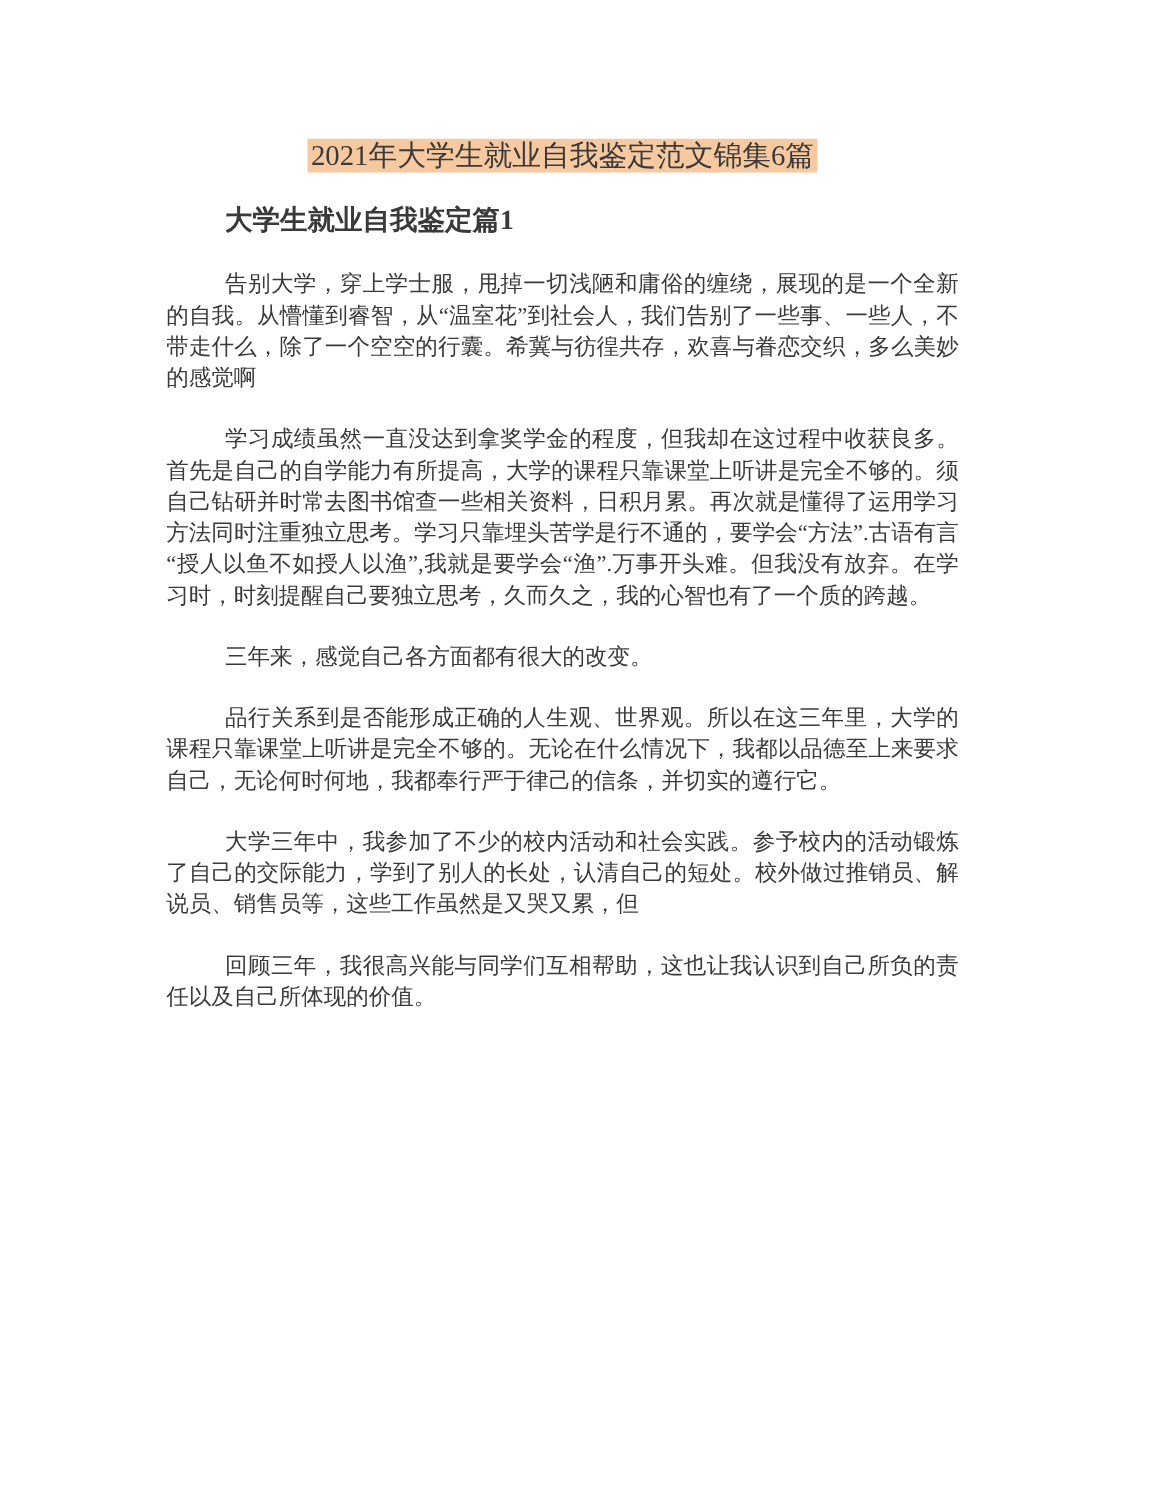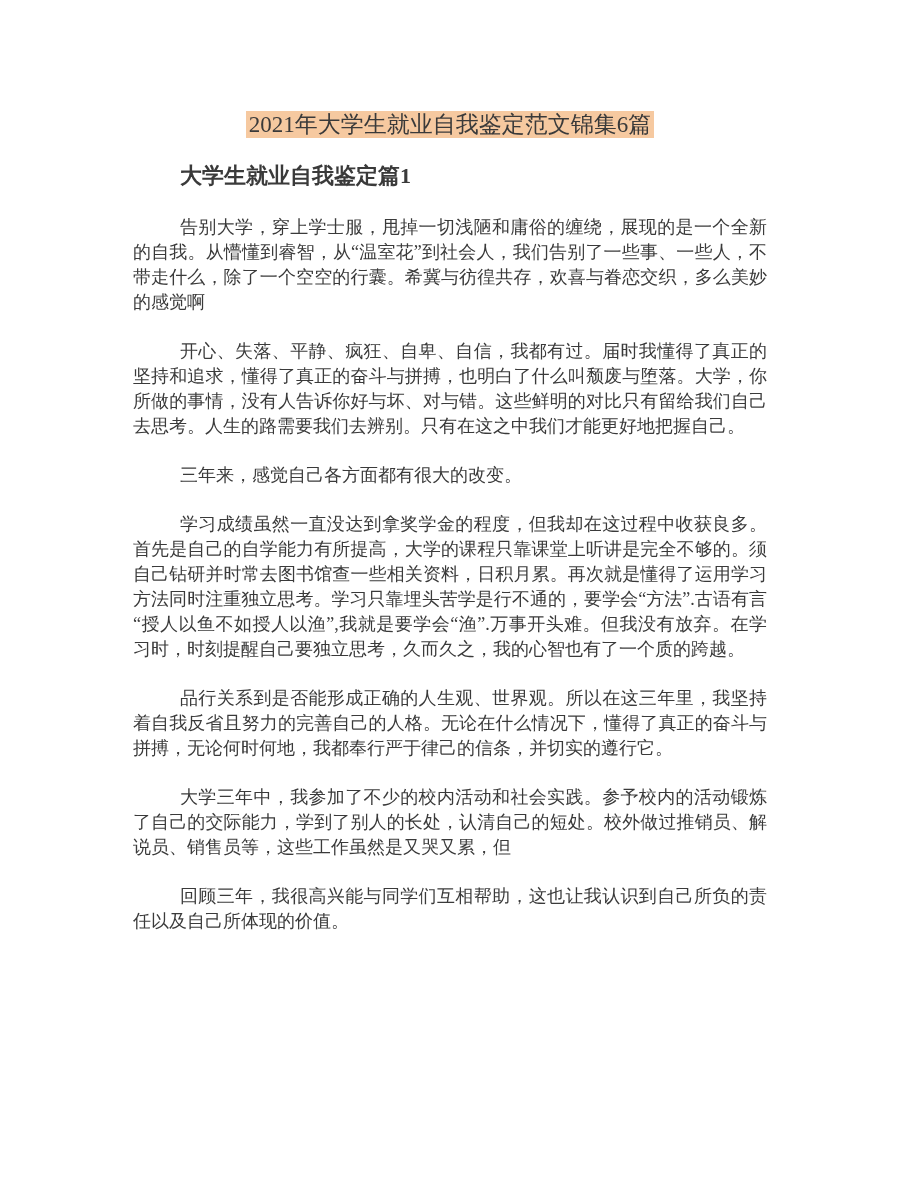--- a/index.html
+++ b/index.html
@@ -63,7 +63,6 @@
     <h2 class="section-heading">大学生就业自我鉴定篇1</h2>
 
     <p class="body-par">告别大学，穿上学士服，甩掉一切浅陋和庸俗的缠绕，展现的是一个全新的自我。从懵懂到睿智，从“温室花”到社会人，我们告别了一些事、一些人，不带走什么，除了一个空空的行囊。希冀与彷徨共存，欢喜与眷恋交织，多么美妙的感觉啊</p>
-    <p class="body-par">开心、失落、平静、疯狂、自卑、自信，我都有过。届时我懂得了真正的坚持和追求，懂得了真正的奋斗与拼搏，也明白了什么叫颓废与堕落。大学，你所做的事情，没有人告诉你好与坏、对与错。这些鲜明的对比只有留给我们自己去思考。人生的路需要我们去辨别。只有在这之中我们才能更好地把握自己。</p>
     <p class="body-par">三年来，感觉自己各方面都有很大的改变。</p>
     <p class="body-par">学习成绩虽然一直没达到拿奖学金的程度，但我却在这过程中收获良多。首先是自己的自学能力有所提高，大学的课程只靠课堂上听讲是完全不够的。须自己钻研并时常去图书馆查一些相关资料，日积月累。再次就是懂得了运用学习方法同时注重独立思考。学习只靠埋头苦学是行不通的，要学会“方法”.古语有言“授人以鱼不如授人以渔”,我就是要学会“渔”.万事开头难。但我没有放弃。在学习时，时刻提醒自己要独立思考，久而久之，我的心智也有了一个质的跨越。</p>
     <p class="body-par">品行关系到是否能形成正确的人生观、世界观。所以在这三年里，我坚持着自我反省且努力的完善自己的人格。无论在什么情况下，懂得了真正的奋斗与拼搏，无论何时何地，我都奉行严于律己的信条，并切实的遵行它。</p>

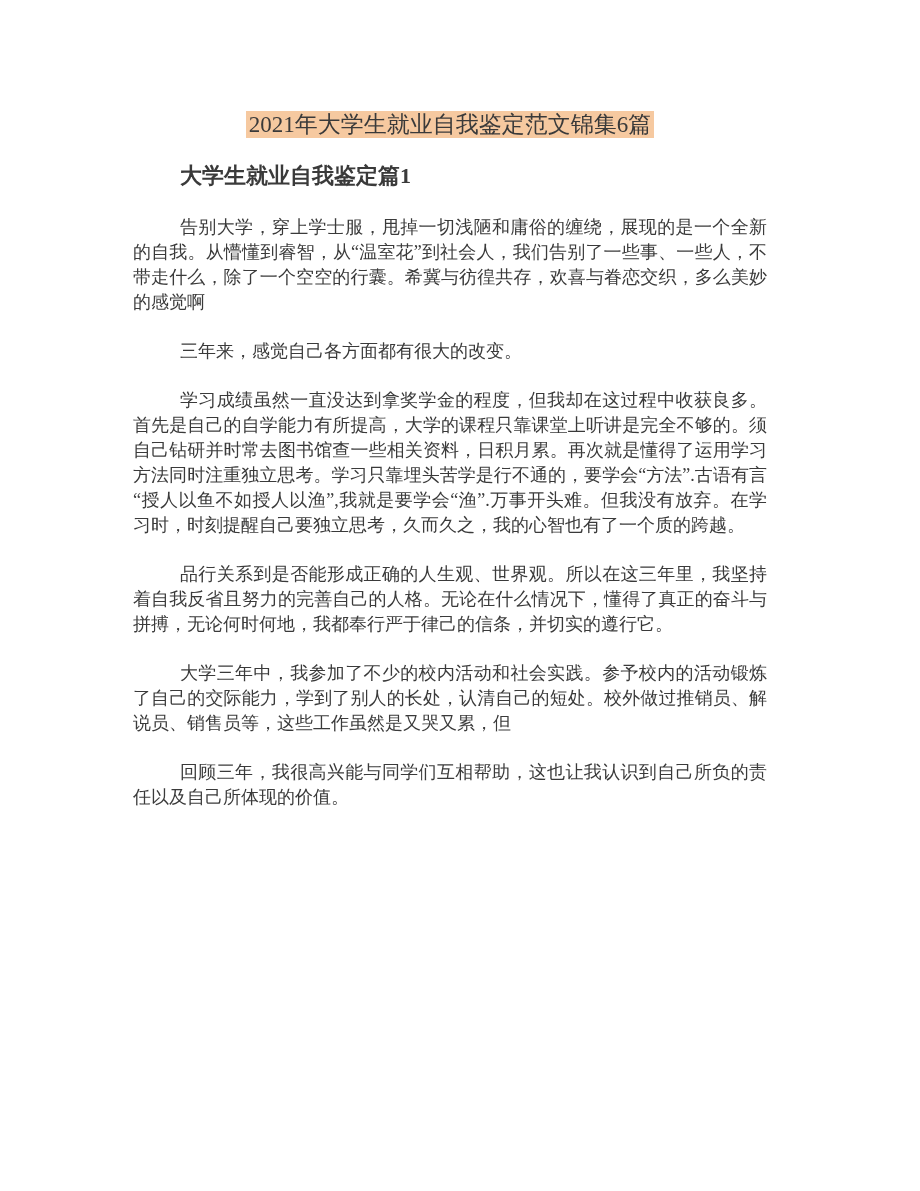--- a/index.html
+++ b/index.html
@@ -63,8 +63,8 @@
     <h2 class="section-heading">大学生就业自我鉴定篇1</h2>
 
     <p class="body-par">告别大学，穿上学士服，甩掉一切浅陋和庸俗的缠绕，展现的是一个全新的自我。从懵懂到睿智，从“温室花”到社会人，我们告别了一些事、一些人，不带走什么，除了一个空空的行囊。希冀与彷徨共存，欢喜与眷恋交织，多么美妙的感觉啊</p>
+    <p class="body-par">学习成绩虽然一直没达到拿奖学金的程度，但我却在这过程中收获良多。首先是自己的自学能力有所提高，大学的课程只靠课堂上听讲是完全不够的。须自己钻研并时常去图书馆查一些相关资料，日积月累。再次就是懂得了运用学习方法同时注重独立思考。学习只靠埋头苦学是行不通的，要学会“方法”.古语有言“授人以鱼不如授人以渔”,我就是要学会“渔”.万事开头难。但我没有放弃。在学习时，时刻提醒自己要独立思考，久而久之，我的心智也有了一个质的跨越。</p>
     <p class="body-par">三年来，感觉自己各方面都有很大的改变。</p>
-    <p class="body-par">学习成绩虽然一直没达到拿奖学金的程度，但我却在这过程中收获良多。首先是自己的自学能力有所提高，大学的课程只靠课堂上听讲是完全不够的。须自己钻研并时常去图书馆查一些相关资料，日积月累。再次就是懂得了运用学习方法同时注重独立思考。学习只靠埋头苦学是行不通的，要学会“方法”.古语有言“授人以鱼不如授人以渔”,我就是要学会“渔”.万事开头难。但我没有放弃。在学习时，时刻提醒自己要独立思考，久而久之，我的心智也有了一个质的跨越。</p>
     <p class="body-par">品行关系到是否能形成正确的人生观、世界观。所以在这三年里，我坚持着自我反省且努力的完善自己的人格。无论在什么情况下，懂得了真正的奋斗与拼搏，无论何时何地，我都奉行严于律己的信条，并切实的遵行它。</p>
     <p class="body-par">大学三年中，我参加了不少的校内活动和社会实践。参予校内的活动锻炼了自己的交际能力，学到了别人的长处，认清自己的短处。校外做过推销员、解说员、销售员等，这些工作虽然是又哭又累，但</p>
     <p class="body-par">回顾三年，我很高兴能与同学们互相帮助，这也让我认识到自己所负的责任以及自己所体现的价值。</p>

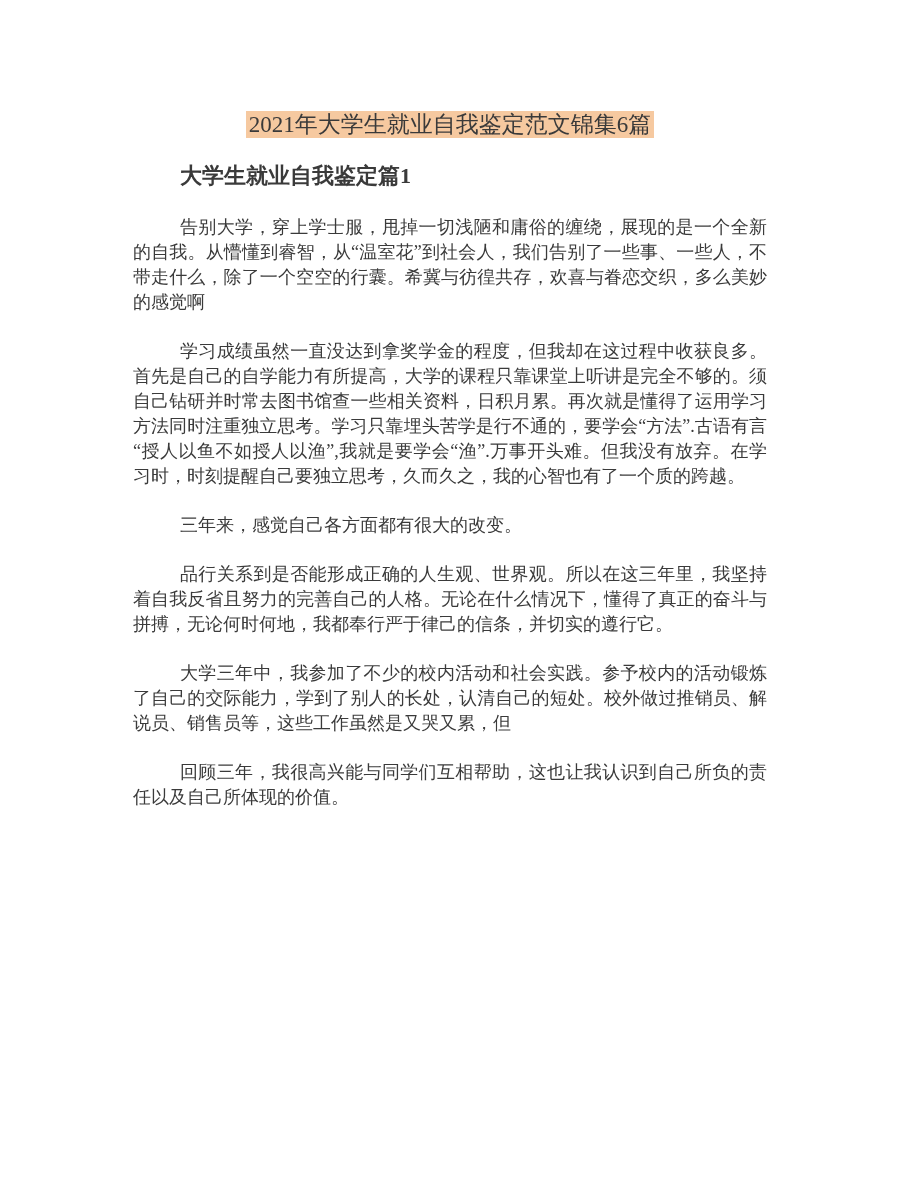--- a/index.html
+++ b/index.html
@@ -65,7 +65,7 @@
     <p class="body-par">告别大学，穿上学士服，甩掉一切浅陋和庸俗的缠绕，展现的是一个全新的自我。从懵懂到睿智，从“温室花”到社会人，我们告别了一些事、一些人，不带走什么，除了一个空空的行囊。希冀与彷徨共存，欢喜与眷恋交织，多么美妙的感觉啊</p>
     <p class="body-par">学习成绩虽然一直没达到拿奖学金的程度，但我却在这过程中收获良多。首先是自己的自学能力有所提高，大学的课程只靠课堂上听讲是完全不够的。须自己钻研并时常去图书馆查一些相关资料，日积月累。再次就是懂得了运用学习方法同时注重独立思考。学习只靠埋头苦学是行不通的，要学会“方法”.古语有言“授人以鱼不如授人以渔”,我就是要学会“渔”.万事开头难。但我没有放弃。在学习时，时刻提醒自己要独立思考，久而久之，我的心智也有了一个质的跨越。</p>
     <p class="body-par">三年来，感觉自己各方面都有很大的改变。</p>
-    <p class="body-par">品行关系到是否能形成正确的人生观、世界观。所以在这三年里，我坚持着自我反省且努力的完善自己的人格。无论在什么情况下，懂得了真正的奋斗与拼搏，无论何时何地，我都奉行严于律己的信条，并切实的遵行它。</p>
+    <p class="body-par">品行关系到是否能形成正确的人生观、世界观。所以在这三年里，大学的课程只靠课堂上听讲是完全不够的。无论在什么情况下，我都以品德至上来要求自己，无论何时何地，我都奉行严于律己的信条，并切实的遵行它。</p>
     <p class="body-par">大学三年中，我参加了不少的校内活动和社会实践。参予校内的活动锻炼了自己的交际能力，学到了别人的长处，认清自己的短处。校外做过推销员、解说员、销售员等，这些工作虽然是又哭又累，但</p>
     <p class="body-par">回顾三年，我很高兴能与同学们互相帮助，这也让我认识到自己所负的责任以及自己所体现的价值。</p>
 

